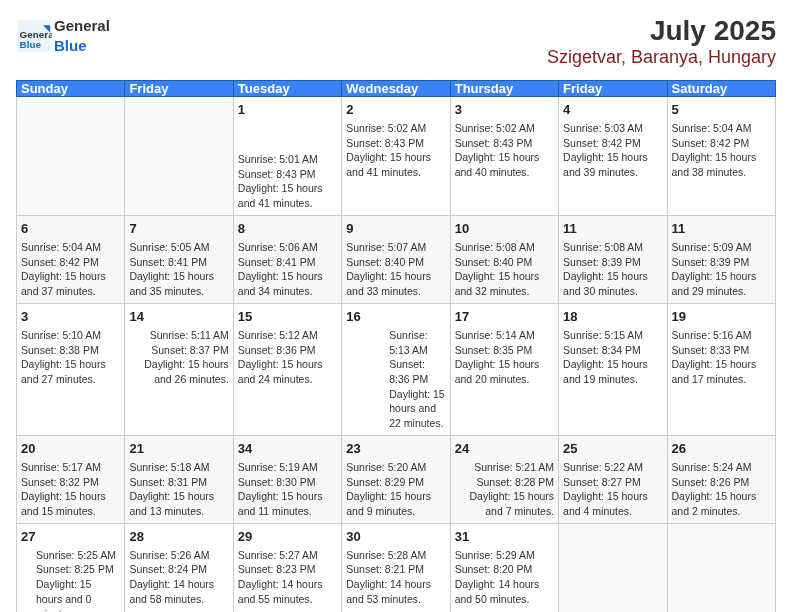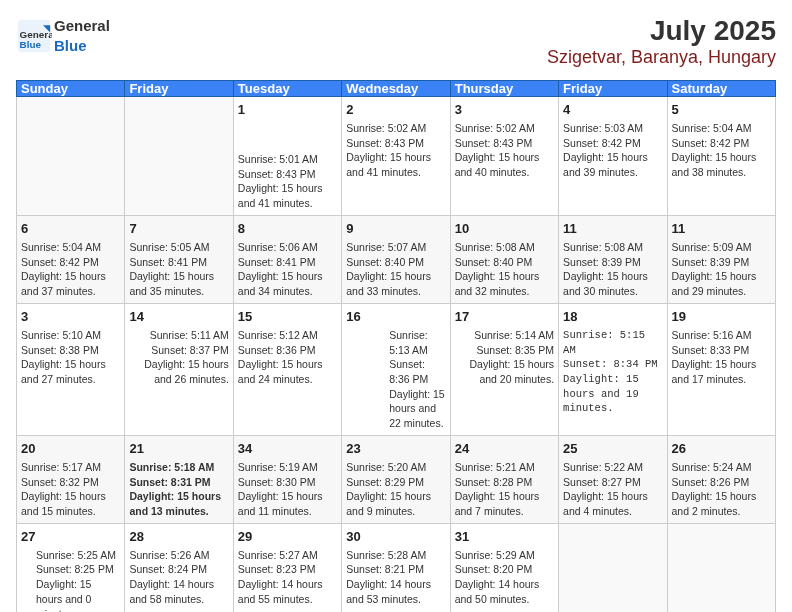--- a/index.html
+++ b/index.html
@@ -224,7 +224,7 @@
         </td>
         <td>
           <span class="day-num">17</span>
-          <div class="day-info" style="white-space: pre-line; text-align: right;">Sunrise: 5:14 AM
+          <div class="day-info" style="white-space: pre-line;">Sunrise: 5:14 AM
 Sunset: 8:35 PM
 Daylight: 15 hours and 20 minutes.</div>
         </td>

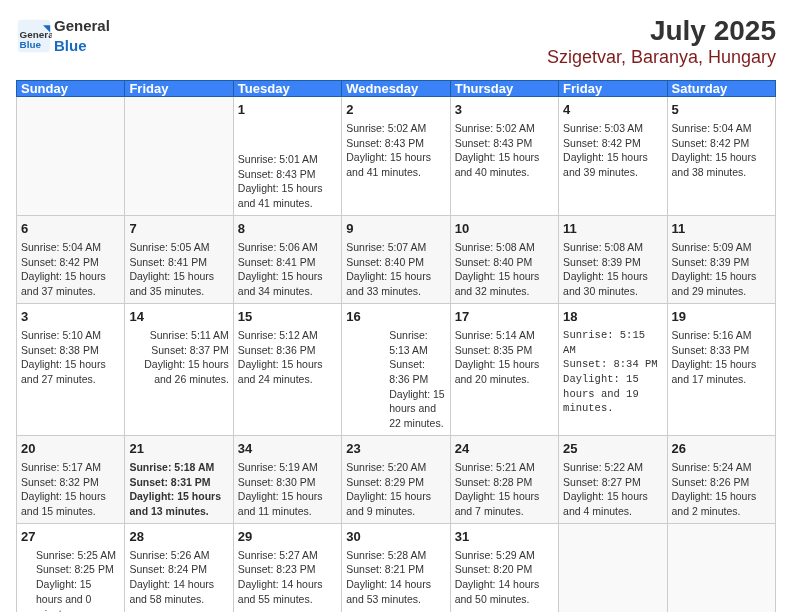--- a/index.html
+++ b/index.html
@@ -230,7 +230,7 @@
         </td>
         <td>
           <span class="day-num">18</span>
-          <div class="day-info" style="white-space: pre-line; font-family: Liberation Mono, monospace;">Sunrise: 5:15 AM
+          <div class="day-info" style="white-space: pre-line;">Sunrise: 5:15 AM
 Sunset: 8:34 PM
 Daylight: 15 hours and 19 minutes.</div>
         </td>

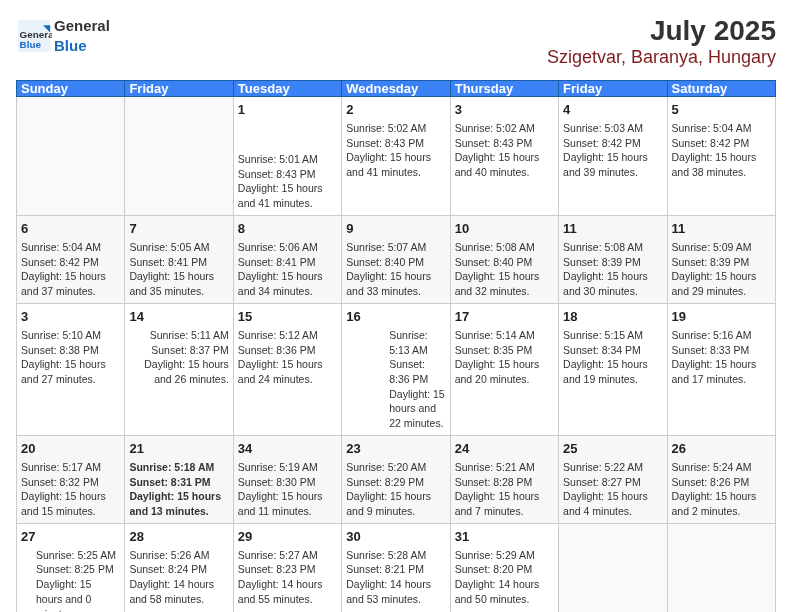--- a/index.html
+++ b/index.html
@@ -250,7 +250,7 @@
         </td>
         <td>
           <span class="day-num">21</span>
-          <div class="day-info" style="white-space: pre-line; font-weight: bold;">Sunrise: 5:18 AM
+          <div class="day-info" style="white-space: pre-line;">Sunrise: 5:18 AM
 Sunset: 8:31 PM
 Daylight: 15 hours and 13 minutes.</div>
         </td>

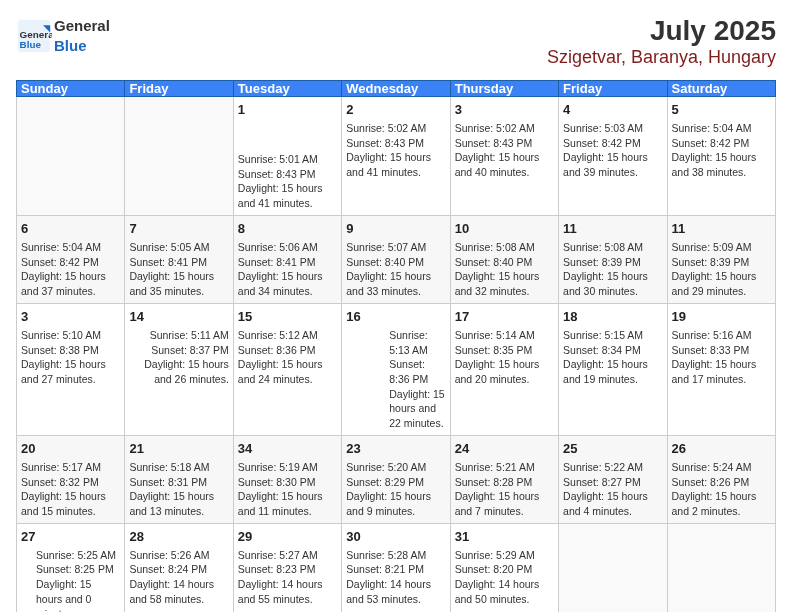--- a/index.html
+++ b/index.html
@@ -268,7 +268,7 @@
         </td>
         <td>
           <span class="day-num">24</span>
-          <div class="day-info" style="white-space: pre-line;">Sunrise: 5:21 AM
+          <div class="day-info" style="white-space: pre-line; text-align: right;">Sunrise: 5:21 AM
 Sunset: 8:28 PM
 Daylight: 15 hours and 7 minutes.</div>
         </td>

